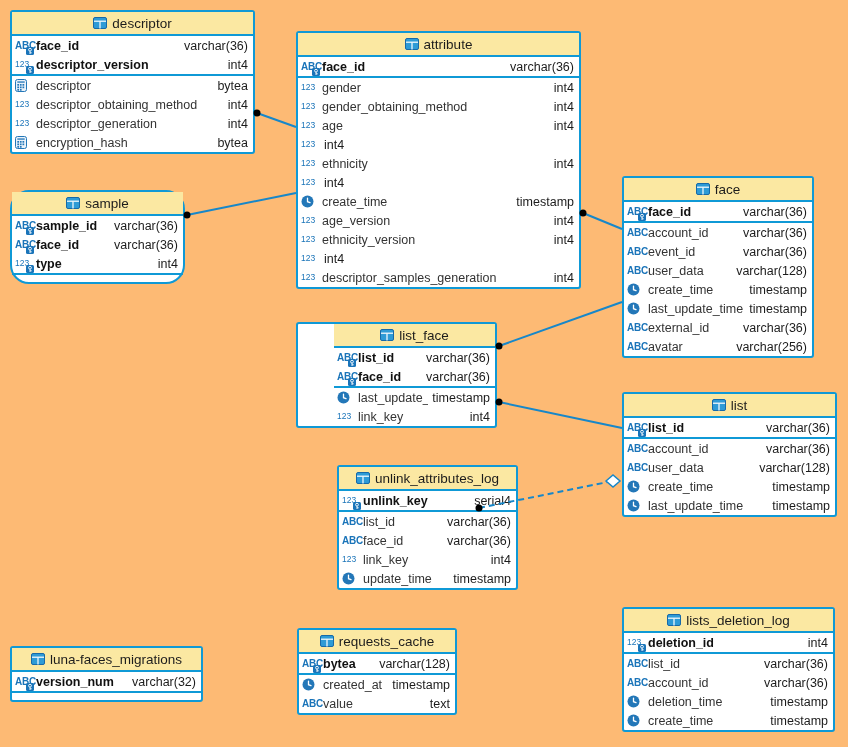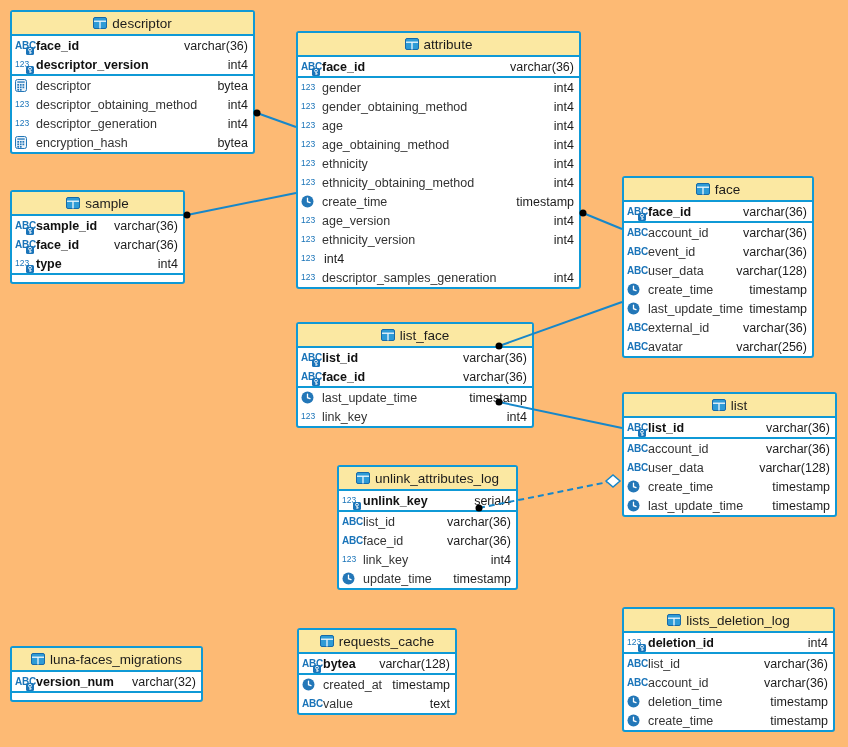--- a/index.html
+++ b/index.html
@@ -165,7 +165,6 @@
             <span class="ic">
               <span class="ic-123">123</span>
             </span>
-            <span class="cname">age_obtaining_method</span>
             <span class="ctype">int4</span>
           </div>
           <div class="trow">

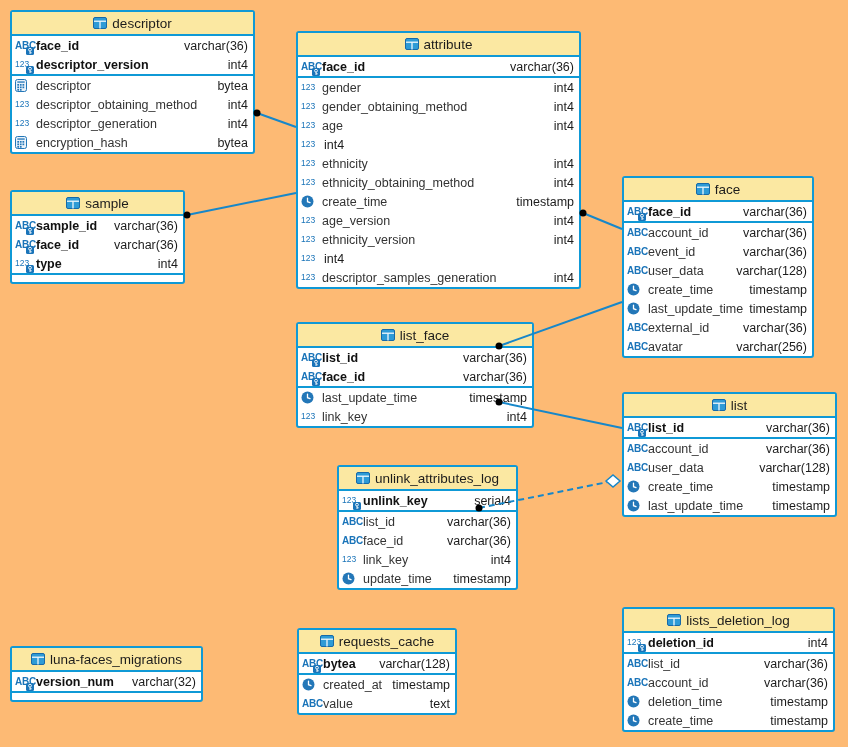--- a/index.html
+++ b/index.html
@@ -178,7 +178,6 @@
             <span class="ic">
               <span class="ic-123">123</span>
             </span>
-            <span class="cname">ethnicity_obtaining_method</span>
             <span class="ctype">int4</span>
           </div>
           <div class="trow">

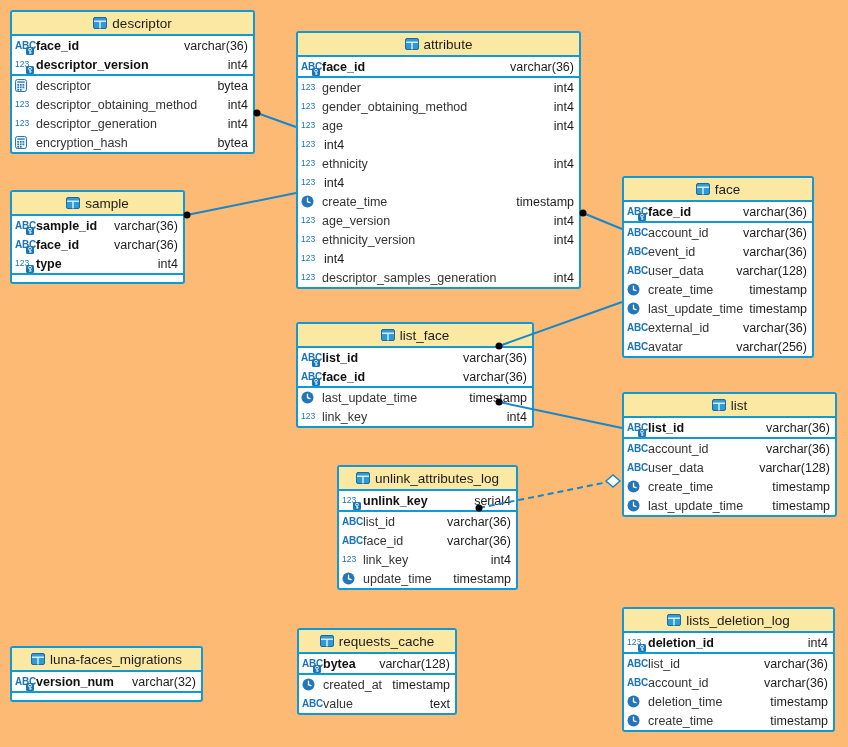--- a/index.html
+++ b/index.html
@@ -300,7 +300,7 @@
           </div>
         </div>
       </div>
-      <div class="table" style="left: 10px; top: 190px; width: 175px;">
+      <div class="table" style="left: 10px; top: 190px; width: 175px; border-radius: 19px;">
         <div class="thead">
           <svg width="14" height="12" viewBox="0 0 14 12">
             <rect x="0.5" y="0.5" width="13" height="11" rx="1.5" fill="#2e9bd6" stroke="#1769a8"></rect>

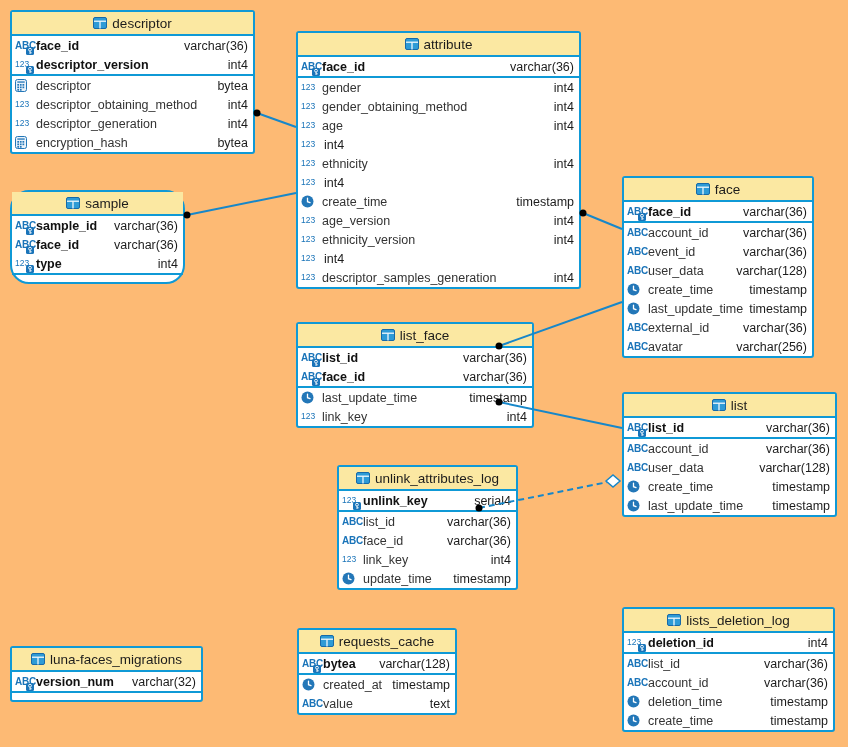--- a/index.html
+++ b/index.html
@@ -349,7 +349,7 @@
         </div>
         <div class="tempty"></div>
       </div>
-      <div class="table" style="left: 296px; top: 322px; width: 238px;">
+      <div class="table" style="left: 296px; top: 322px; width: 201px; padding-left: 36px;">
         <div class="thead">
           <svg width="14" height="12" viewBox="0 0 14 12">
             <rect x="0.5" y="0.5" width="13" height="11" rx="1.5" fill="#2e9bd6" stroke="#1769a8"></rect>

